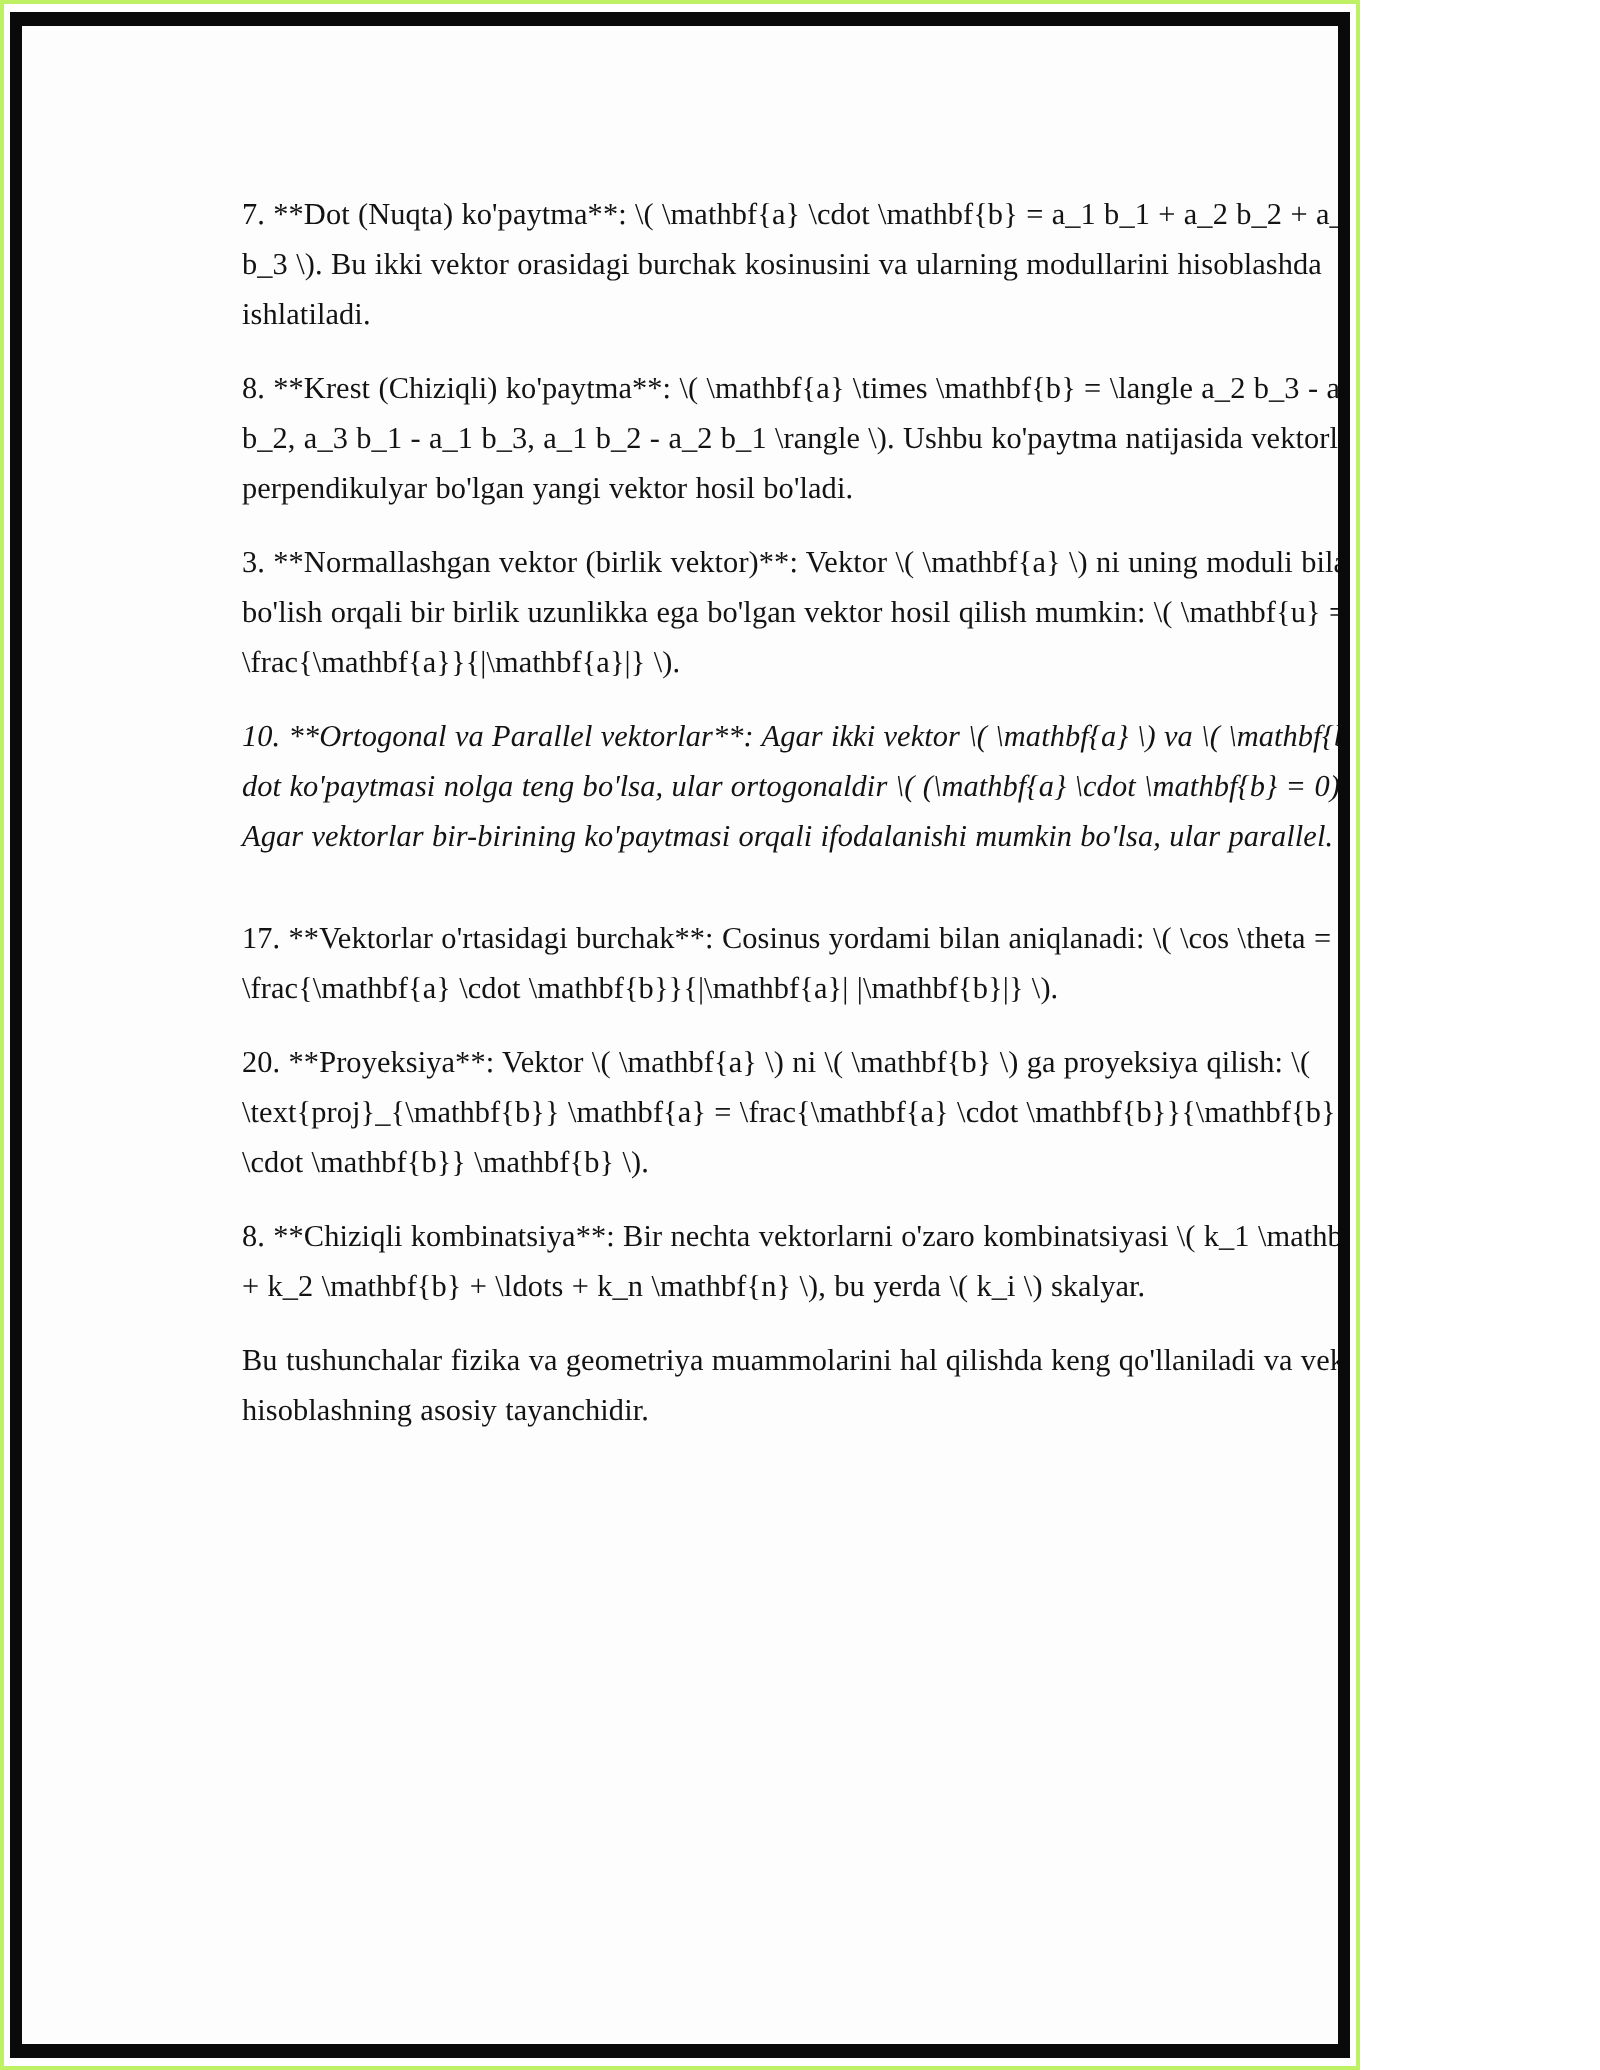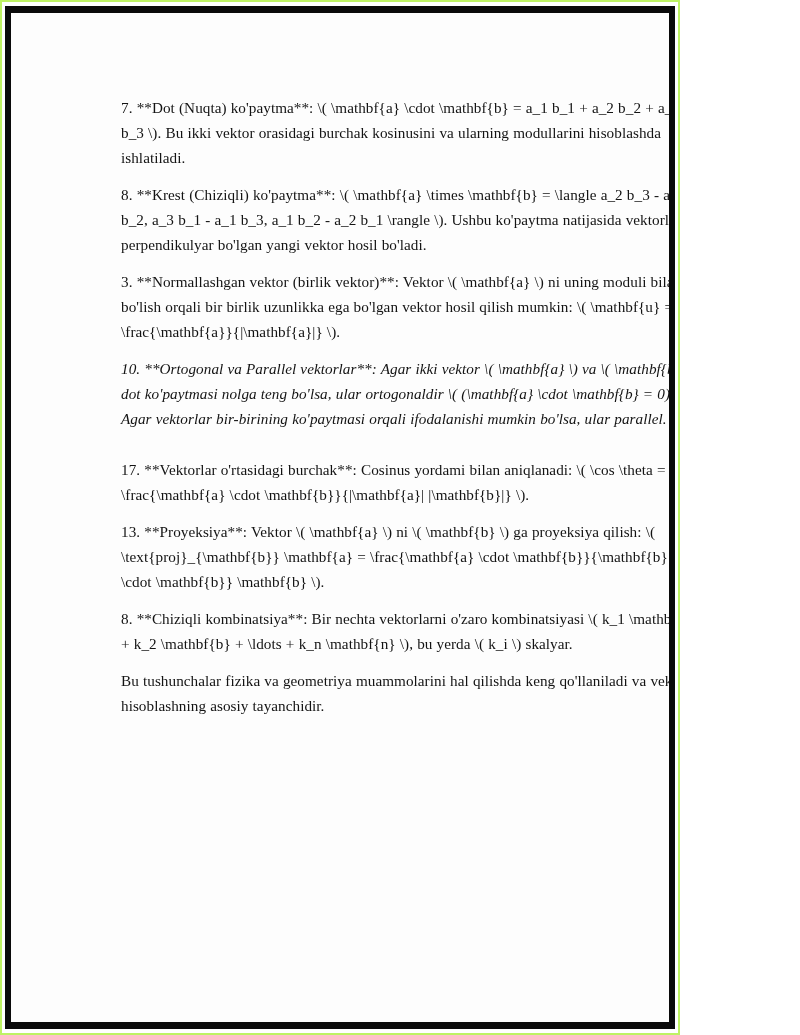--- a/index.html
+++ b/index.html
@@ -98,7 +98,7 @@
 
           <p class="para">17. **Vektorlar o'rtasidagi burchak**: Cosinus yordami bilan aniqlanadi: \( \cos \theta = \frac{\mathbf{a} \cdot \mathbf{b}}{|\mathbf{a}| |\mathbf{b}|} \).</p>
 
-          <p class="para">13. **Proyeksiya**: Vektor \( \mathbf{a} \) ni \( \mathbf{b} \) ga proyeksiya qilish: \( \text{proj}_{\mathbf{b}} \mathbf{a} = \frac{\mathbf{a} \cdot \mathbf{b}}{\mathbf{b} \cdot \mathbf{b}} \mathbf{b} \).</p>
+          <p class="para">20. **Proyeksiya**: Vektor \( \mathbf{a} \) ni \( \mathbf{b} \) ga proyeksiya qilish: \( \text{proj}_{\mathbf{b}} \mathbf{a} = \frac{\mathbf{a} \cdot \mathbf{b}}{\mathbf{b} \cdot \mathbf{b}} \mathbf{b} \).</p>
 
           <p class="para">8. **Chiziqli kombinatsiya**: Bir nechta vektorlarni o'zaro kombinatsiyasi \( k_1 \mathbf{a} + k_2 \mathbf{b} + \ldots + k_n \mathbf{n} \), bu yerda \( k_i \) skalyar.</p>
 

